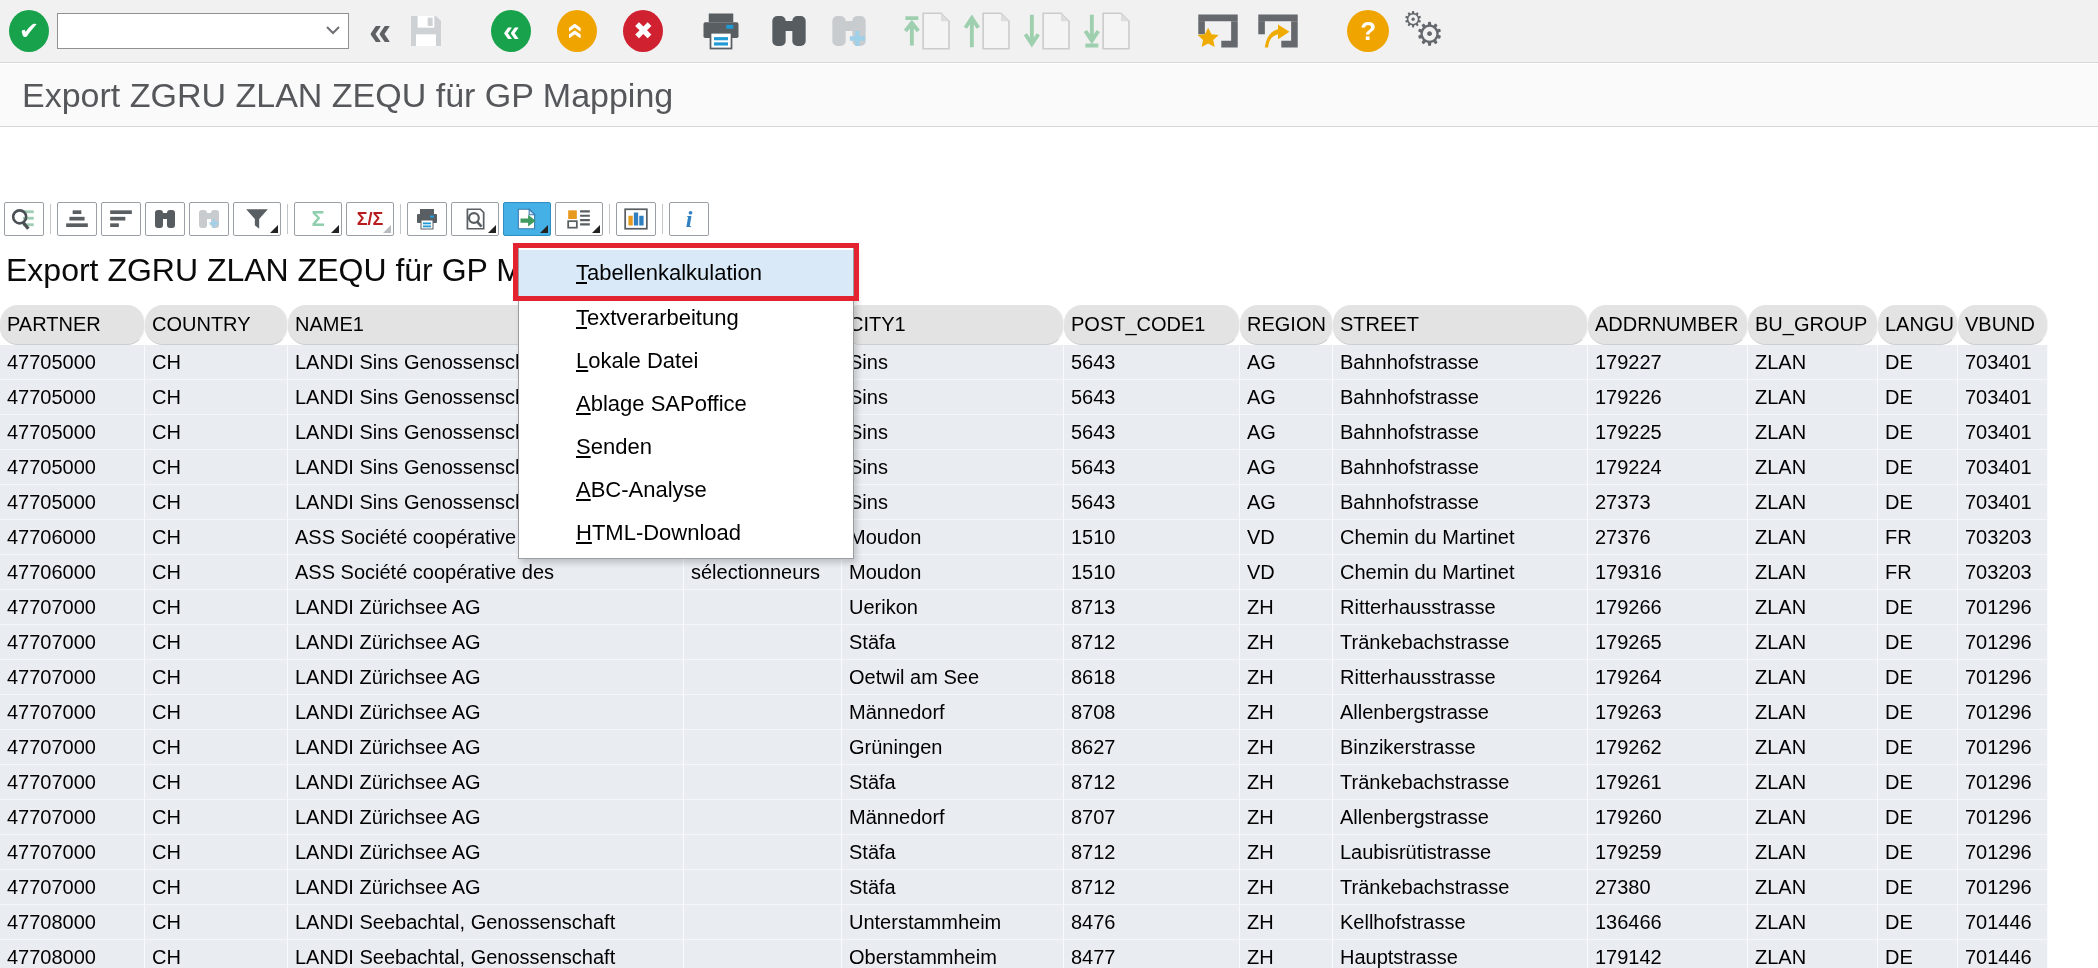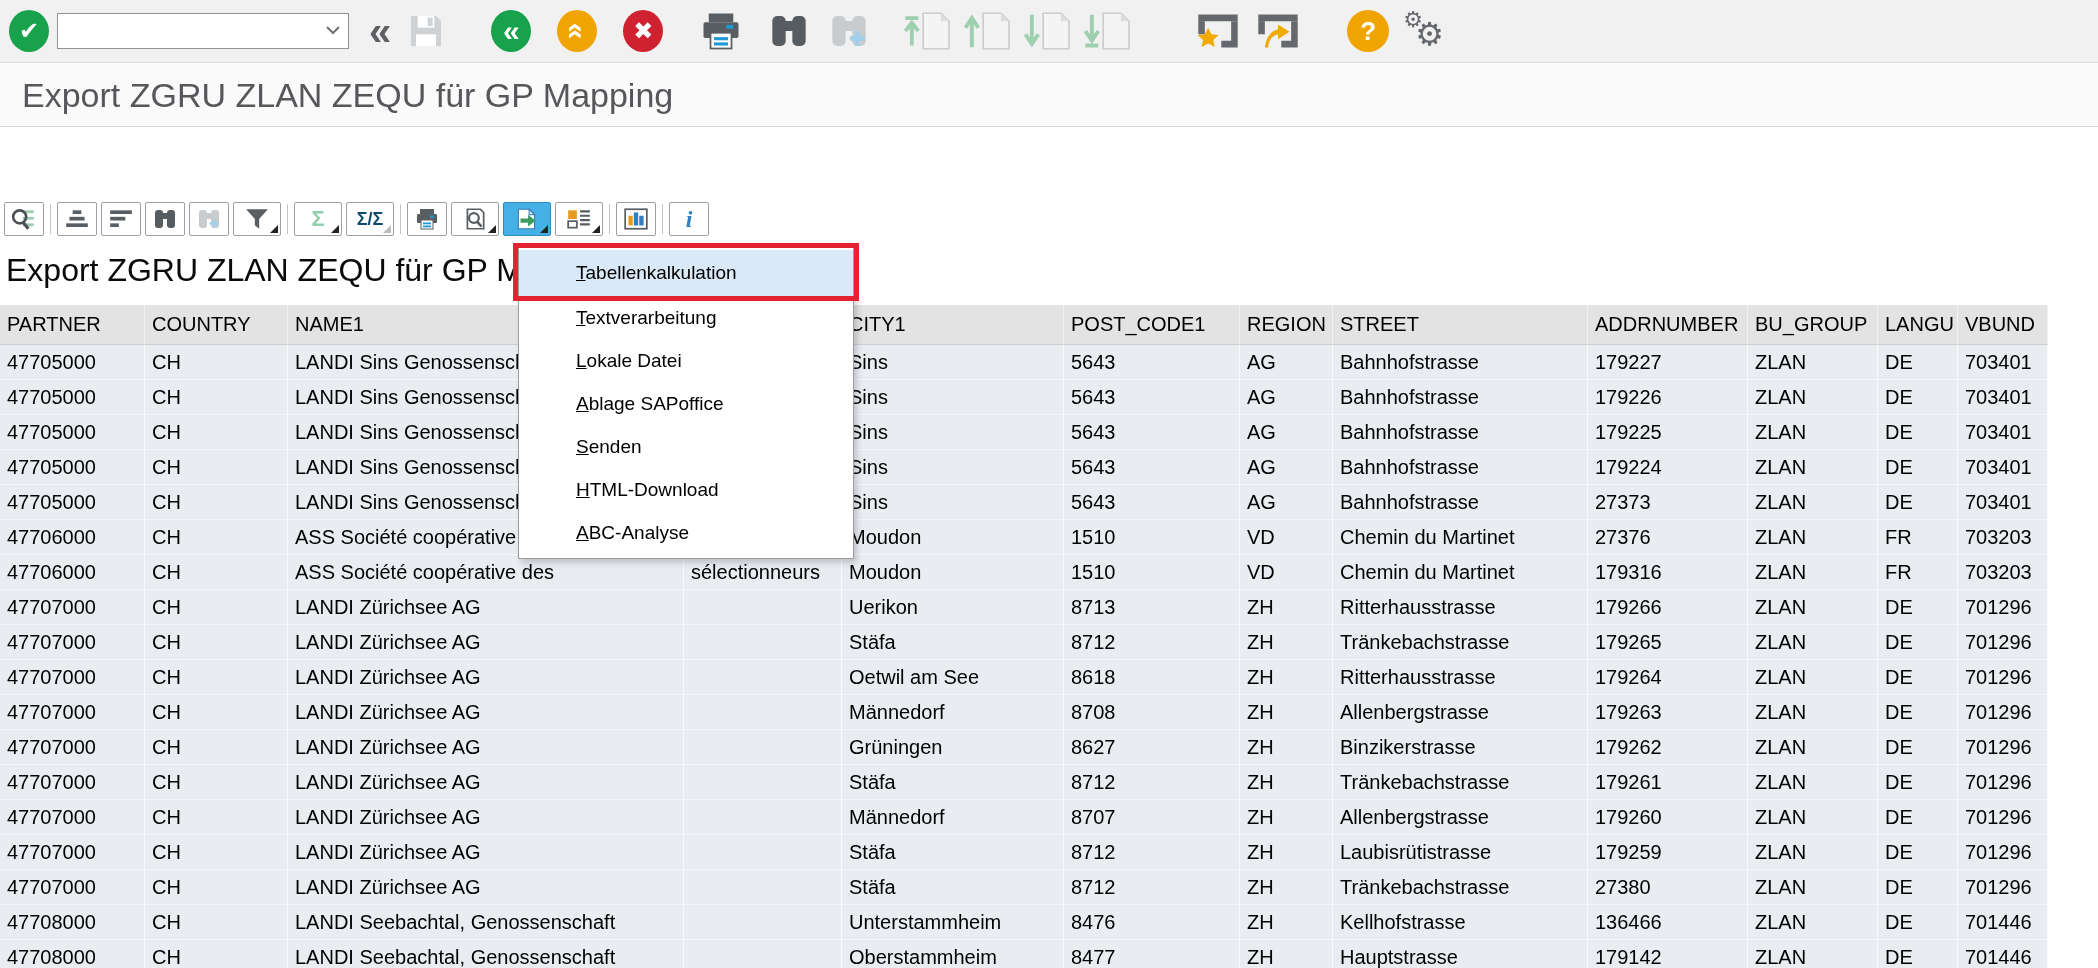--- a/index.html
+++ b/index.html
@@ -65,7 +65,7 @@
            border-left:8px solid transparent; border-bottom:8px solid #222; }
   .caret.dim { border-bottom-color:#b9bcbf; }
   .sigma { font-size:22px; font-weight:bold; color:#8fcfad; }
-  .sigma.dim { color:#0c4a6e; font-size:18px; }
+  .sigma.dim { color:#b91c1c; font-size:18px; }
   .info-i { font-family:"Liberation Serif","DejaVu Serif",serif; font-style:italic; font-weight:bold; font-size:24px; color:#2f7fc1; }
 
   

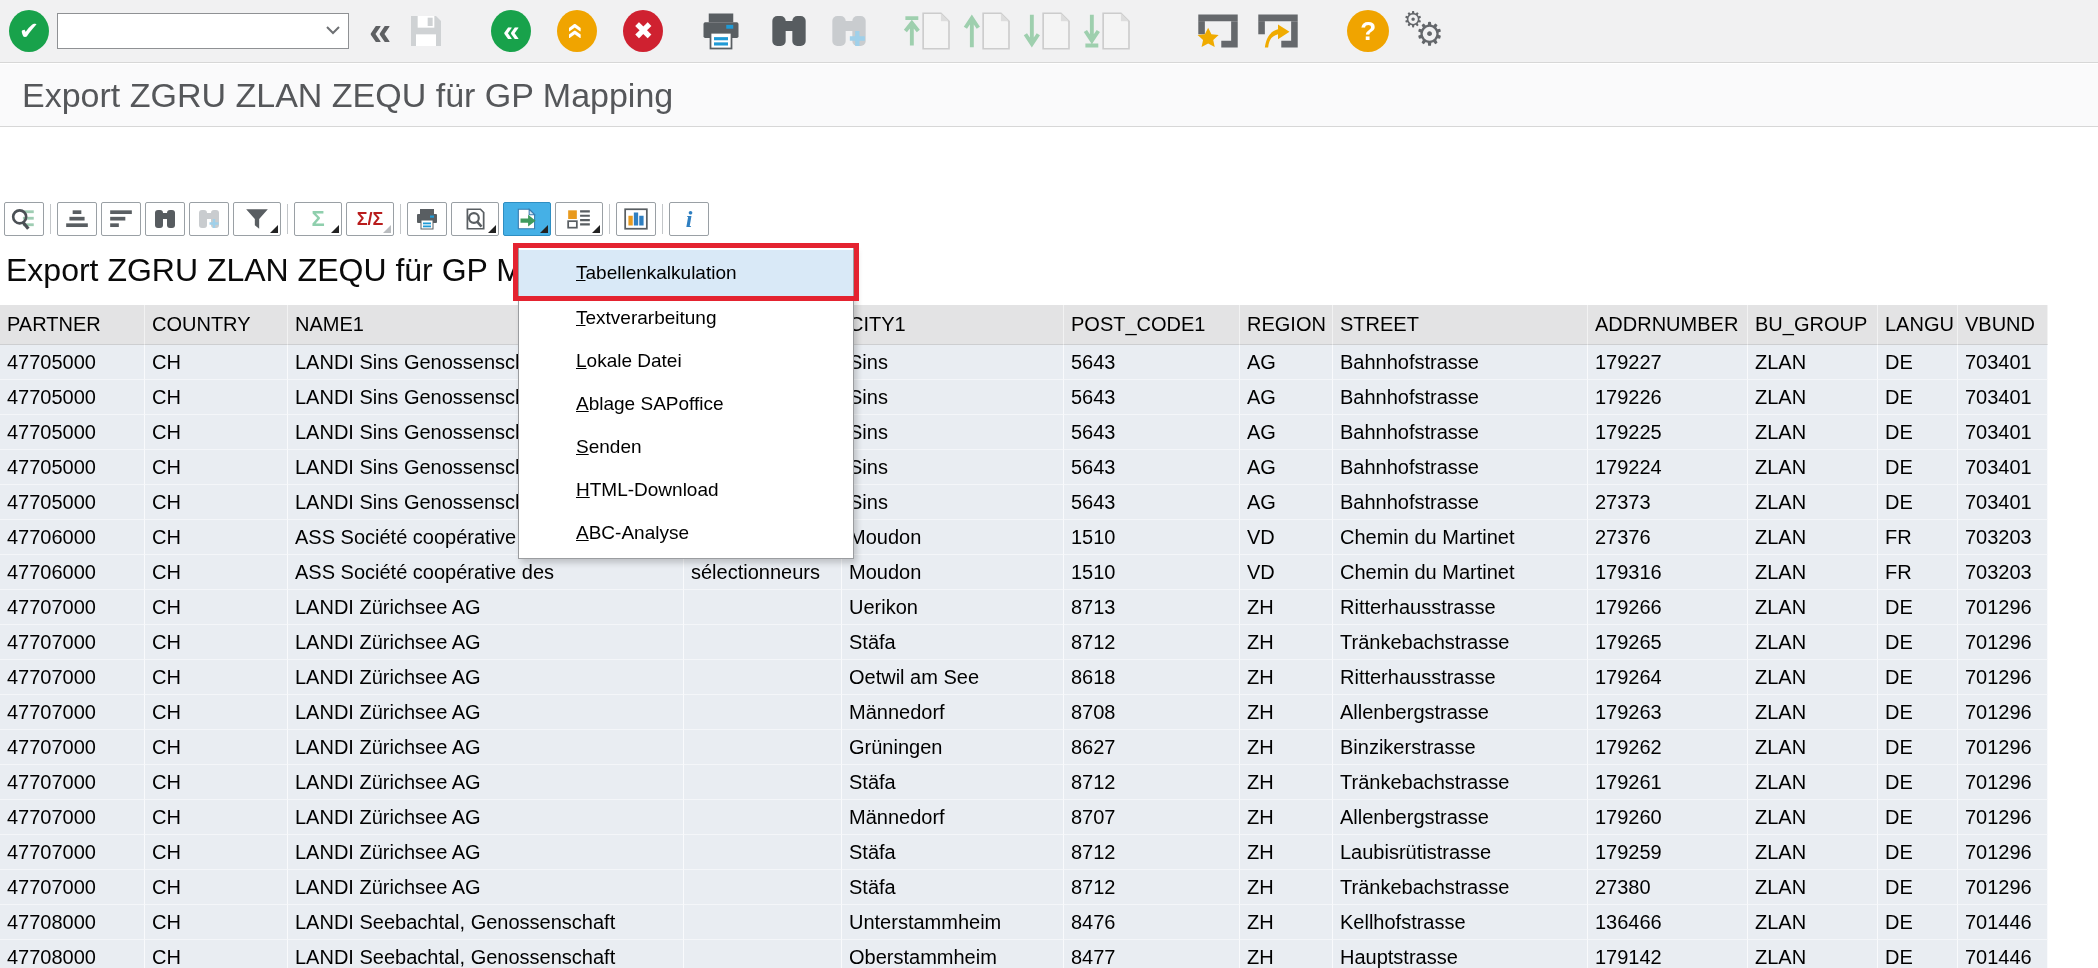--- a/index.html
+++ b/index.html
@@ -94,7 +94,7 @@
     box-shadow:3px 4px 6px rgba(0,0,0,0.18);
   }
   .menu-item { height:43px; display:flex; align-items:center; padding-left:57px;
-               font-size:19px; white-space:nowrap; }
+               font-size:22px; white-space:nowrap; }
   .menu-item.hl { height:46px; background:#d9e9f7; }
 
   

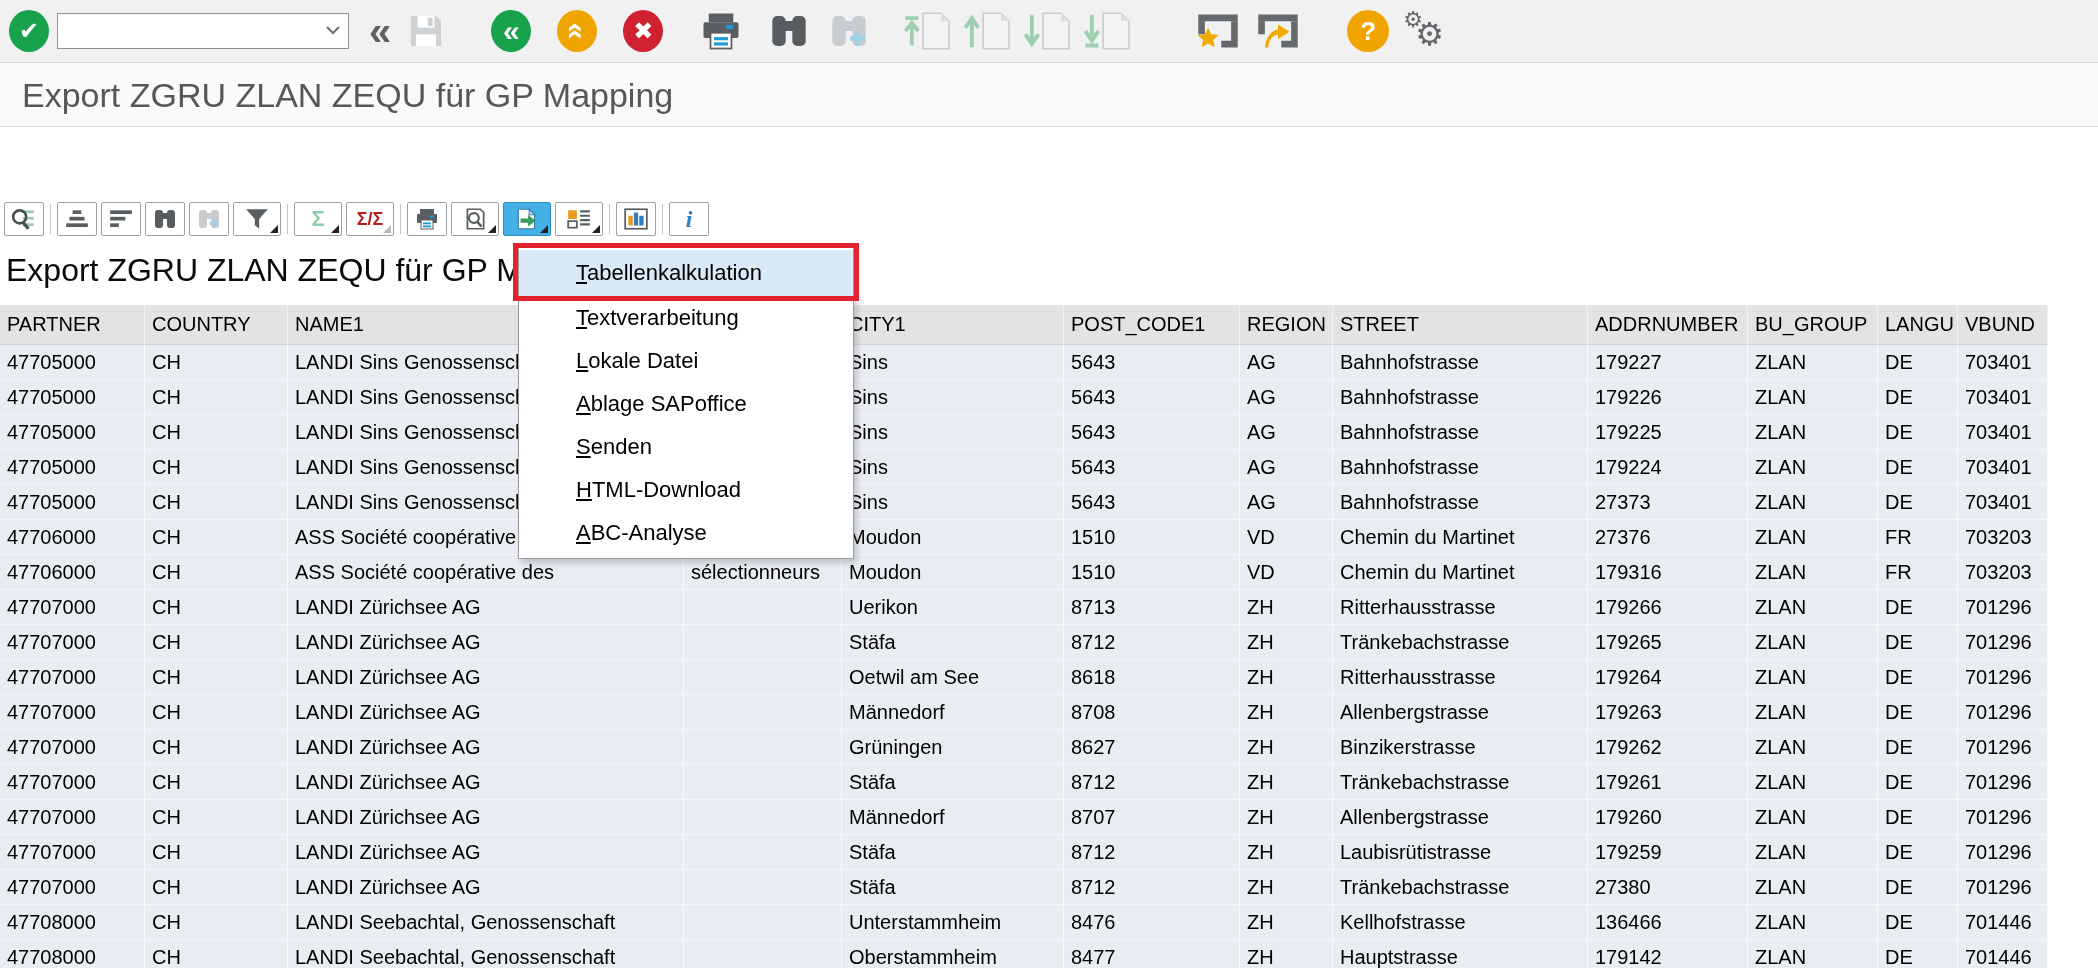--- a/index.html
+++ b/index.html
@@ -79,7 +79,7 @@
   table.grid th {
     height:40px; background:#e3e3e4; font-weight:normal; font-size:20px; text-align:left;
     padding:0 0 0 7px; border-right:1px solid #f2f2f2; border-bottom:1px solid #cdced0;
-    white-space:nowrap; overflow:hidden;
+    white-space:nowrap; overflow:hidden;border-radius:18px;
   }
   table.grid td {
     height:35px; background:#e9edf2; font-size:20px;

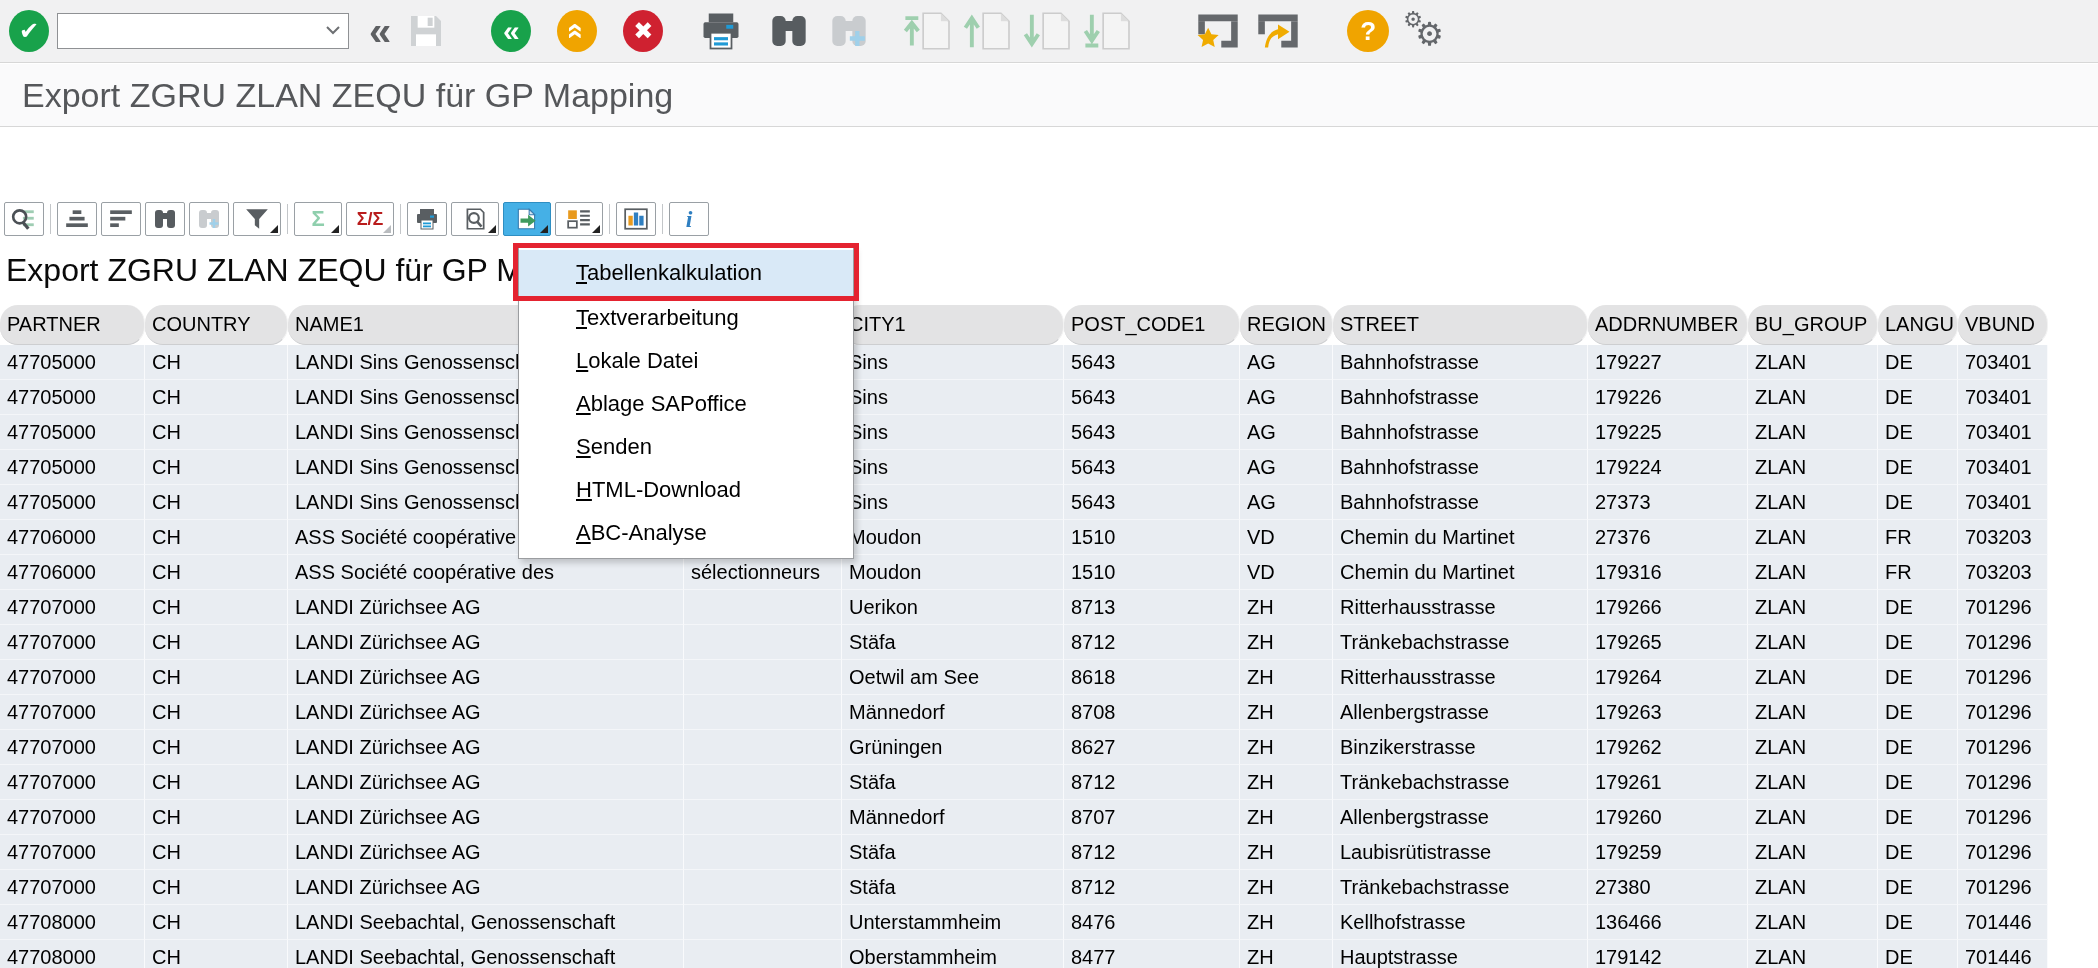--- a/index.html
+++ b/index.html
@@ -627,11 +627,11 @@
       <span><u>S</u>enden</span>
     </div>
     <div class="menu-item">
+      <span><u>A</u>BC-Analyse</span>
+    </div>
+    <div class="menu-item">
       <span><u>H</u>TML-Download</span>
     </div>
-    <div class="menu-item">
-      <span><u>A</u>BC-Analyse</span>
-    </div>
   </div>
 
 <div class="redbox"></div>

